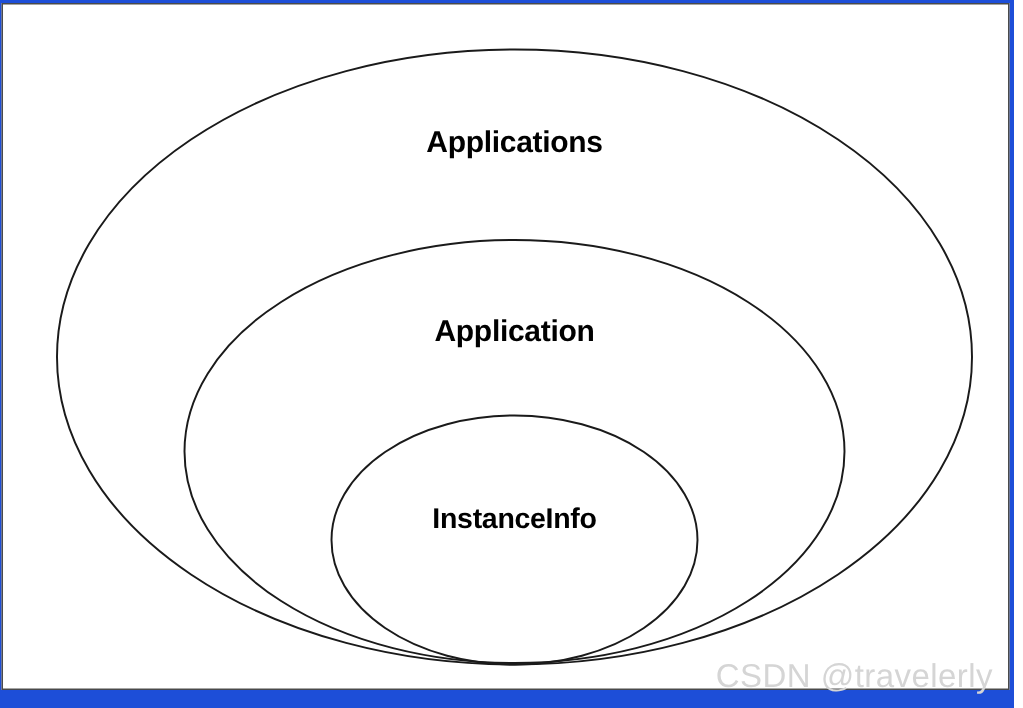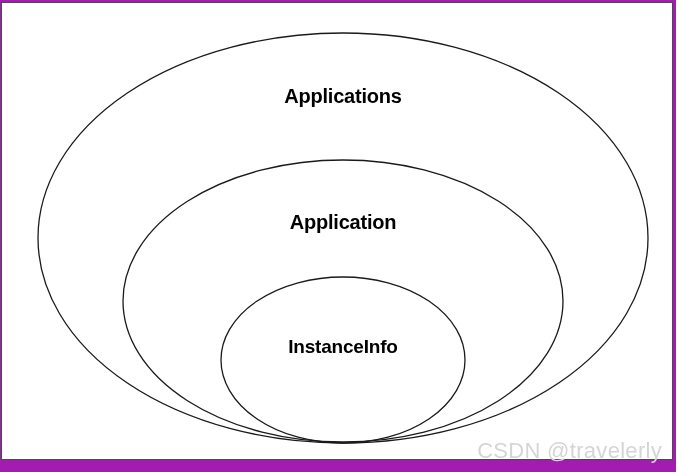--- a/index.html
+++ b/index.html
@@ -17,7 +17,7 @@
     position: relative;
     width: 676px;
     height: 472px;
-    background: #a21caf;
+    background: #1d4ed8;
   }
   
   #diagram-frame {

